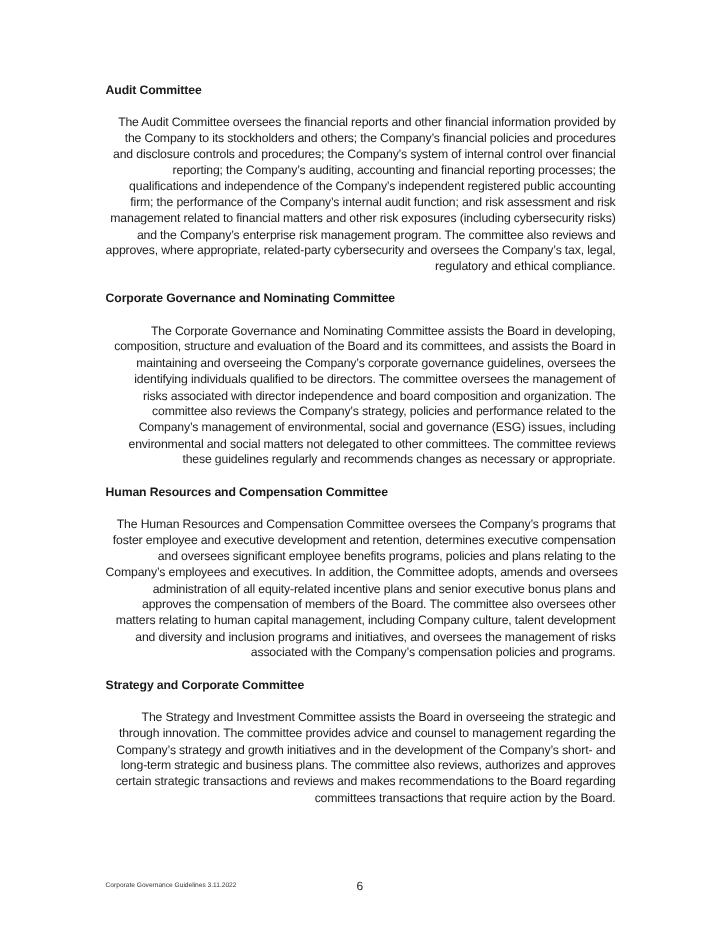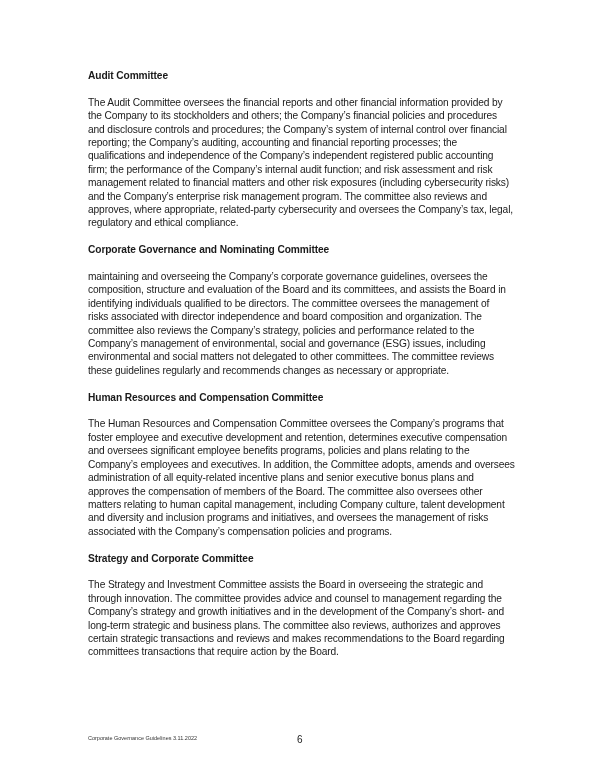--- a/index.html
+++ b/index.html
@@ -14,7 +14,7 @@
       letter-spacing: -0.1px;
     }
     .section-body {
-      font-size: 10.2px; line-height: 13.4px; margin: 0 0 13.4px 0; letter-spacing: -0.12px;
+      font-size: 10.2px; line-height: 13.4px; margin: 0 0 13.4px 0; letter-spacing: -0.12px; text-align: right;
     }
     .line { display: block; white-space: nowrap; }
     .footer-text {

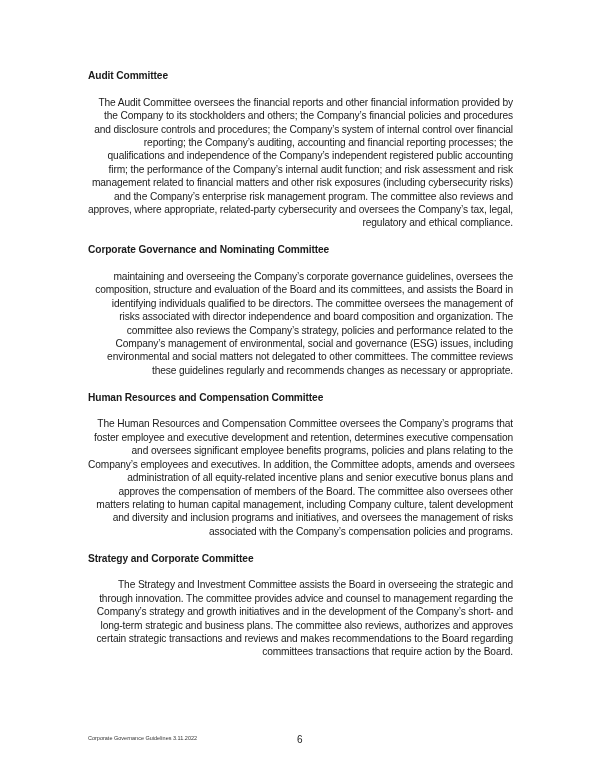--- a/index.html
+++ b/index.html
@@ -44,6 +44,7 @@
       </div>
       <div class="section-heading">Corporate Governance and Nominating Committee</div>
       <div class="section-body">
+        <span class="line">The Corporate Governance and Nominating Committee assists the Board in developing,</span>
         <span class="line">maintaining and overseeing the Company’s corporate governance guidelines, oversees the</span>
         <span class="line">composition, structure and evaluation of the Board and its committees, and assists the Board in</span>
         <span class="line">identifying individuals qualified to be directors. The committee oversees the management of</span>

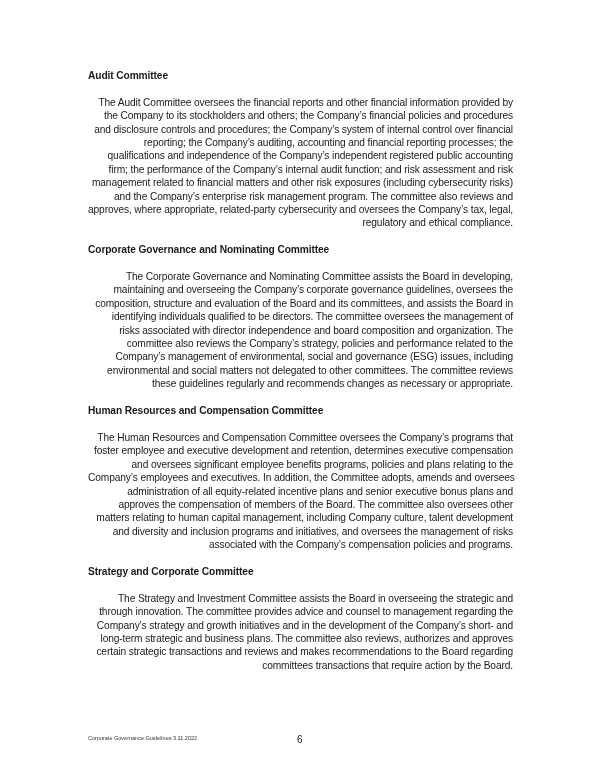--- a/index.html
+++ b/index.html
@@ -45,8 +45,8 @@
       <div class="section-heading">Corporate Governance and Nominating Committee</div>
       <div class="section-body">
         <span class="line">The Corporate Governance and Nominating Committee assists the Board in developing,</span>
+        <span class="line">composition, structure and evaluation of the Board and its committees, and assists the Board in</span>
         <span class="line">maintaining and overseeing the Company’s corporate governance guidelines, oversees the</span>
-        <span class="line">composition, structure and evaluation of the Board and its committees, and assists the Board in</span>
         <span class="line">identifying individuals qualified to be directors. The committee oversees the management of</span>
         <span class="line">risks associated with director independence and board composition and organization. The</span>
         <span class="line">committee also reviews the Company’s strategy, policies and performance related to the</span>

